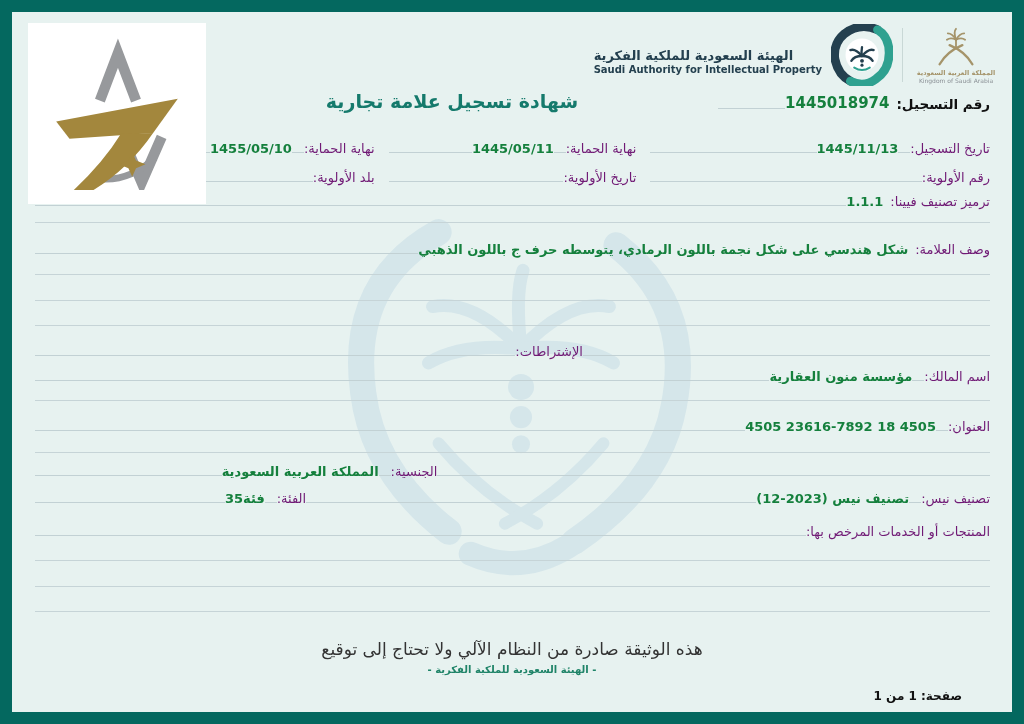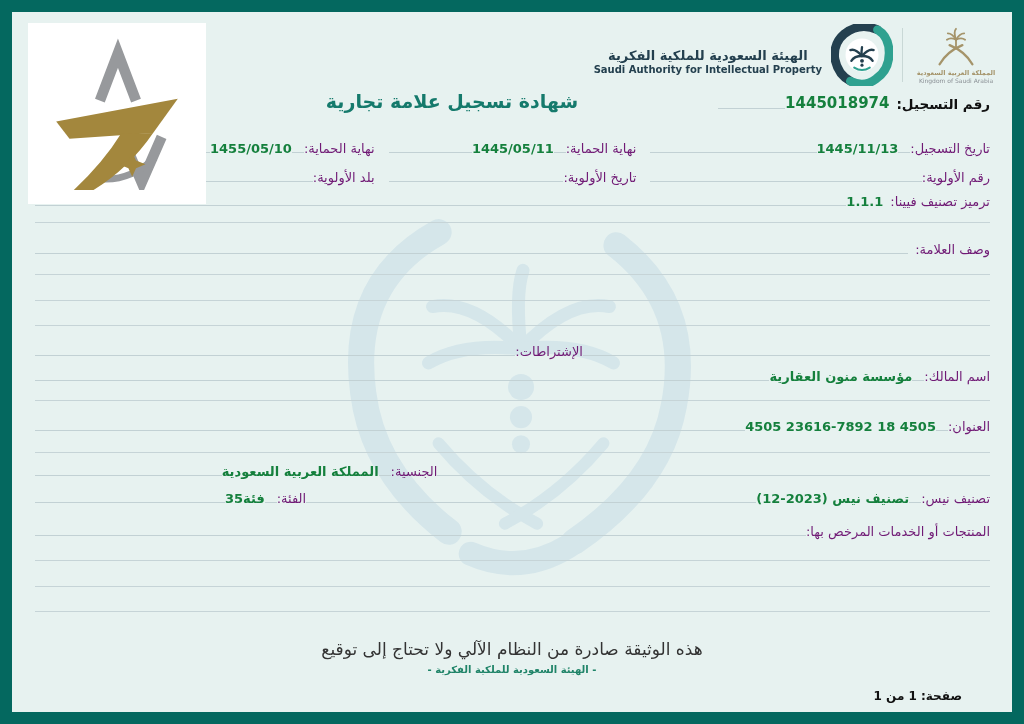--- a/index.html
+++ b/index.html
@@ -16,7 +16,7 @@
 
   
   .header{position:absolute;top:12px;right:12px;display:flex;align-items:center;gap:9px;z-index:2;}
-  .saip-text{text-align:center;line-height:1.25;padding-top:14px;margin-left:24px;}
+  .saip-text{text-align:left;line-height:1.25;padding-top:14px;margin-left:24px;}
   .saip-ar{font-size:13px;font-weight:700;color:#24404f;white-space:nowrap;}
   .saip-en{font-size:10px;font-weight:700;color:#24404f;white-space:nowrap;}
   .divider{width:1px;height:54px;background:#c9d8d6;}

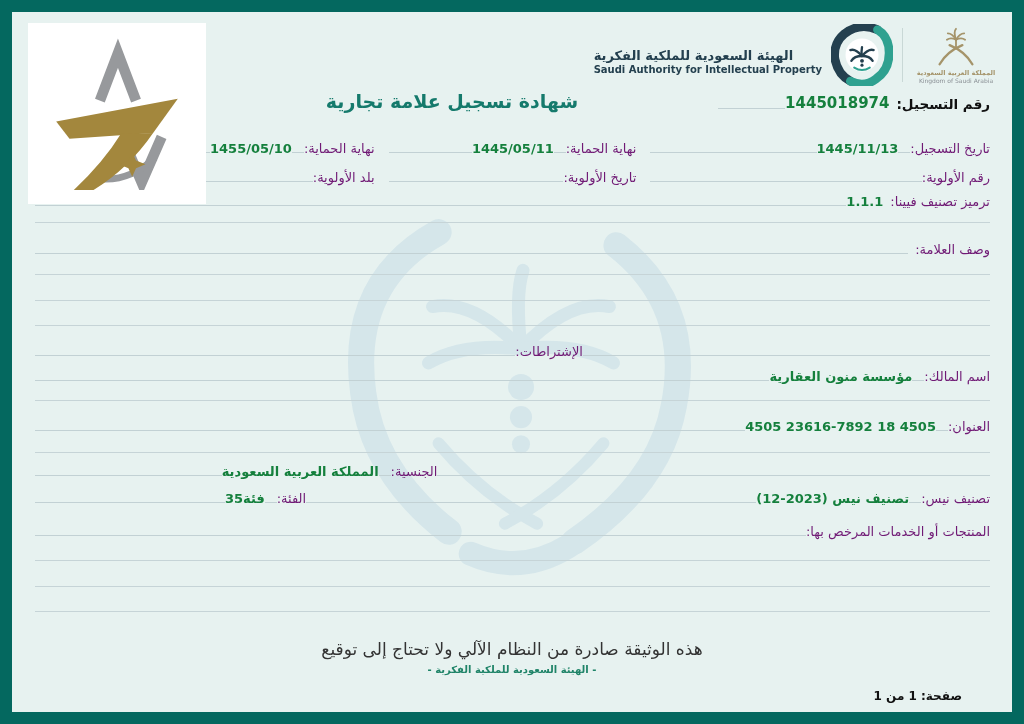--- a/index.html
+++ b/index.html
@@ -196,6 +196,7 @@
     <div class="row" style="top:226px;">
       <span class="lbl">وصف العلامة:</span>
       <span class="sp"></span>
+      <span class="val">شكل هندسي على شكل نجمة باللون الرمادي، يتوسطه حرف ج باللون الذهبي</span>
       <span class="fill"></span>
     </div>
 

